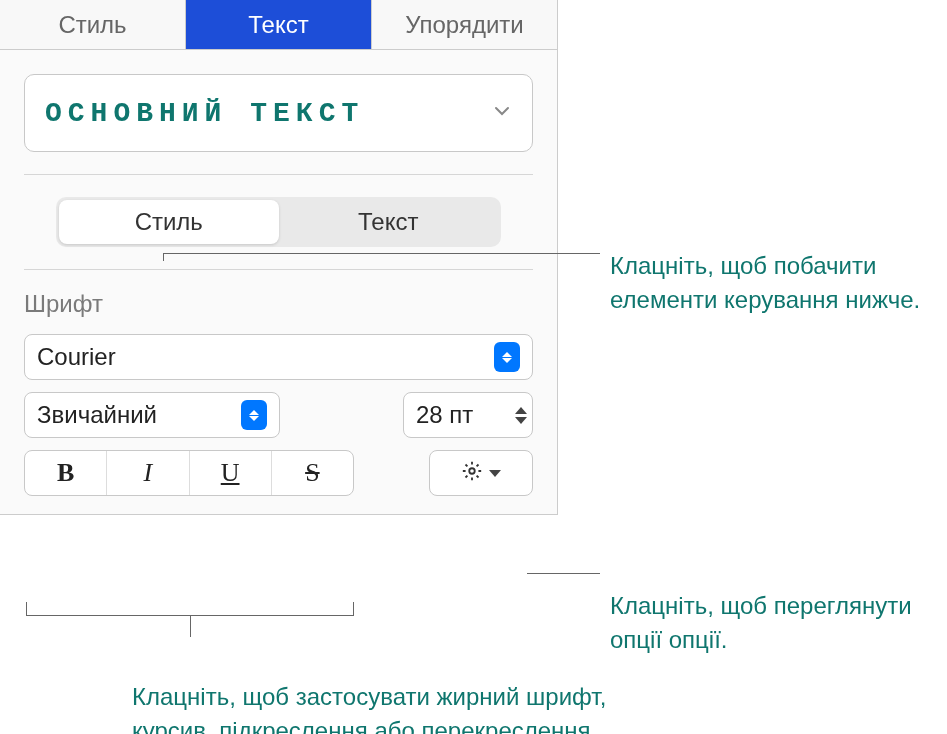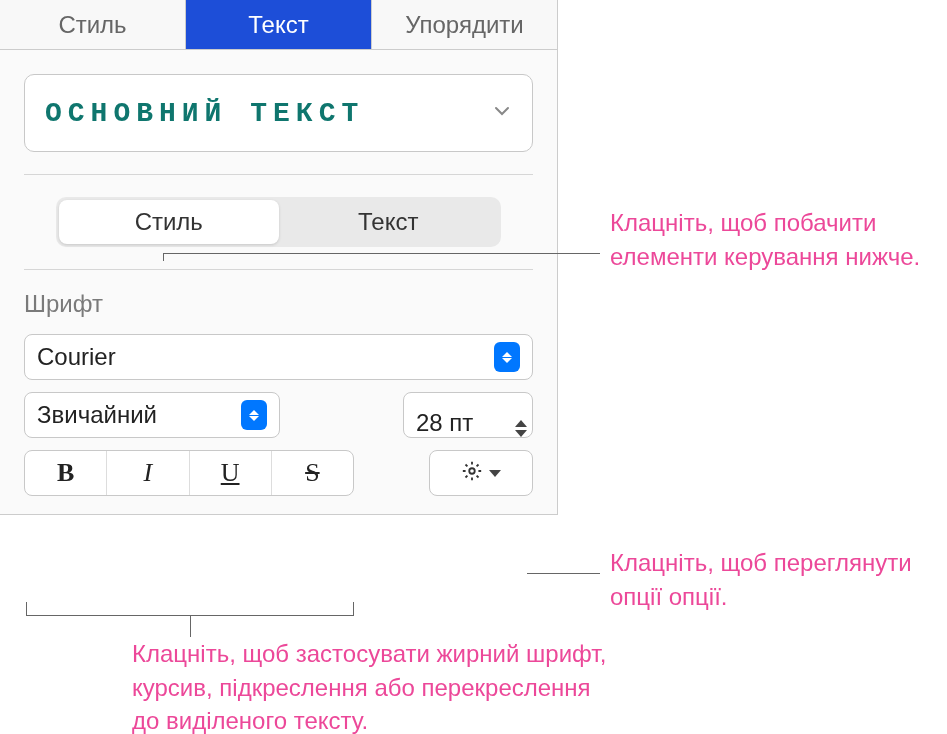--- a/index.html
+++ b/index.html
@@ -221,7 +221,8 @@
       position: absolute;
       font-size: 24px;
       line-height: 1.4;
-      color: #ec4899;
+      color: #0f766e;
+      margin-top: 43px;
     }
     .callout-1 { left: 610px; top: 206px; width: 320px; }
     .callout-2 { left: 610px; top: 546px; width: 330px; }

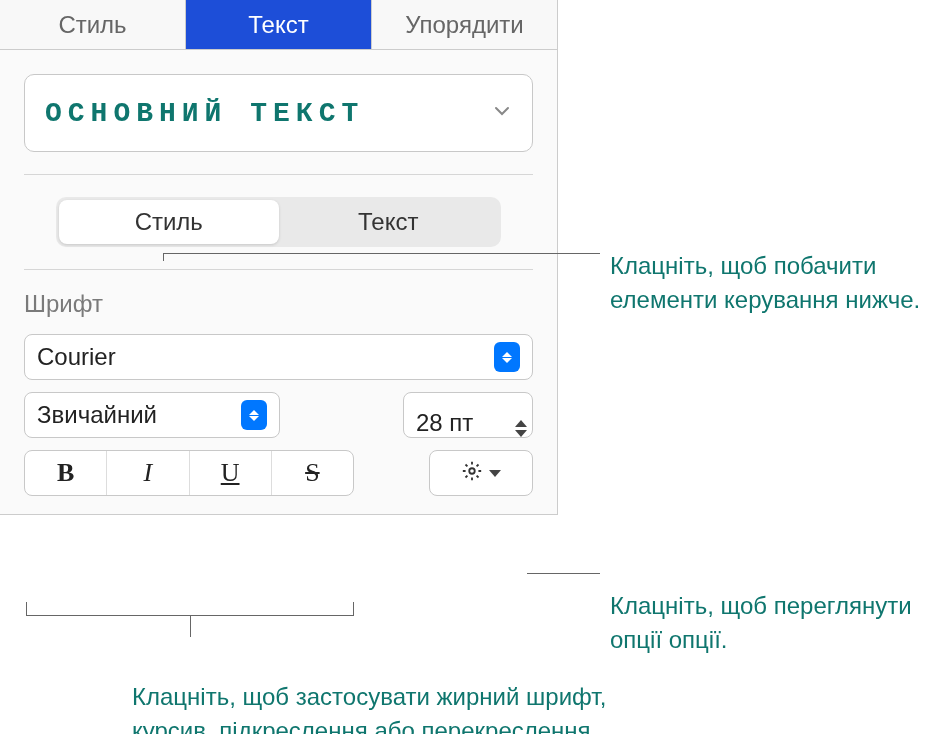--- a/index.html
+++ b/index.html
@@ -144,7 +144,7 @@
       border-radius: 8px;
       height: 46px;
       display: flex;
-      align-items: flex-end;
+      align-items: center;
       padding: 0 0 0 12px;
       margin-left: auto;
       cursor: pointer;

